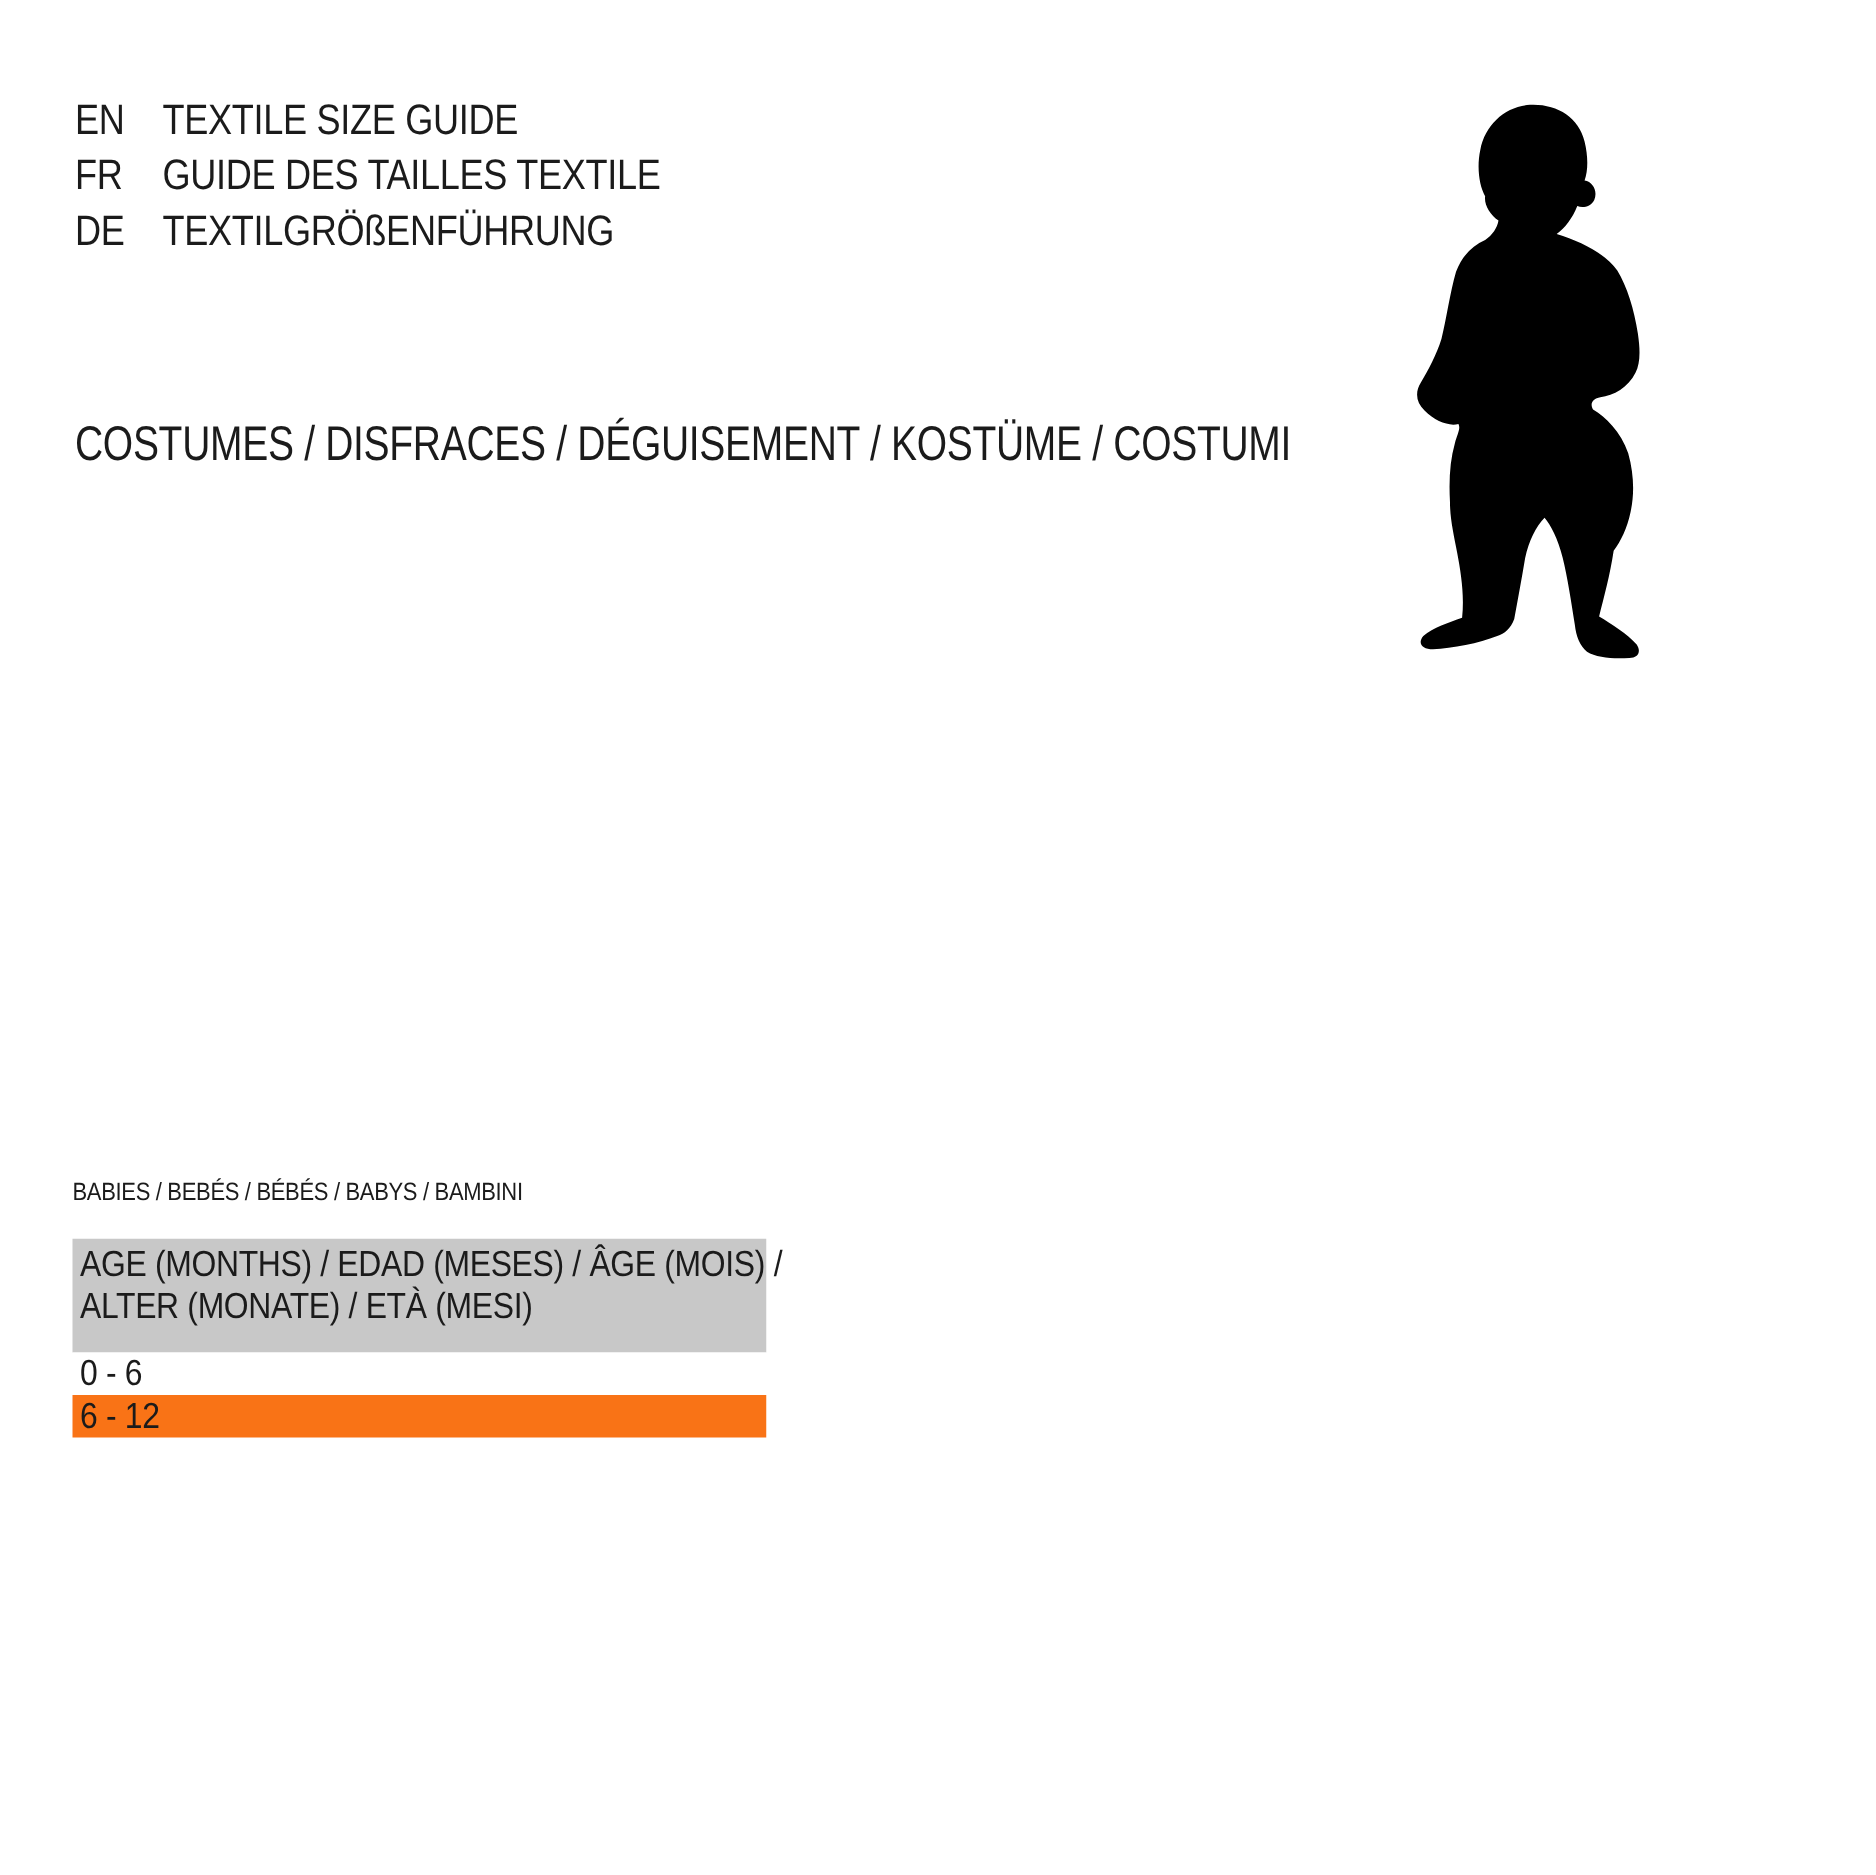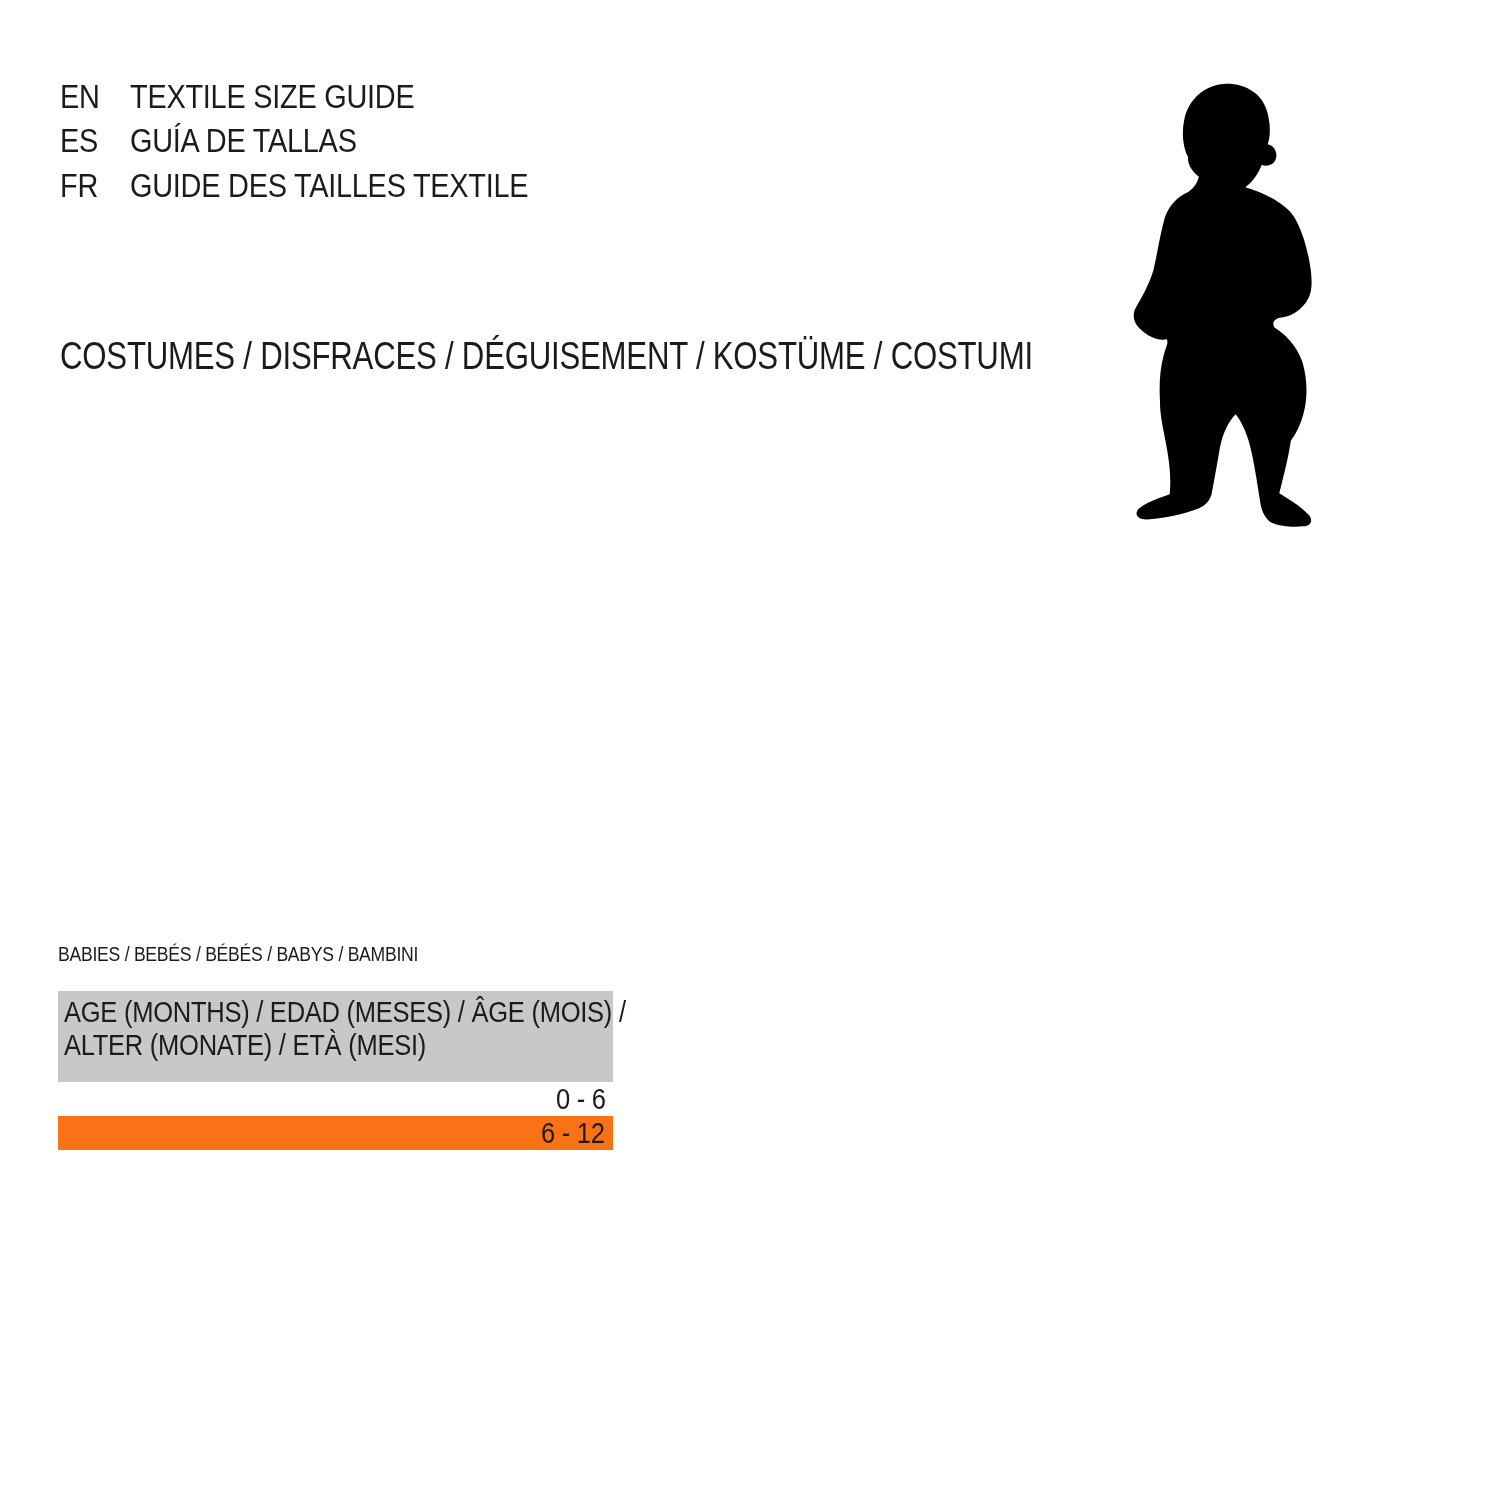--- a/index.html
+++ b/index.html
@@ -98,10 +98,6 @@
       <span class="cond cx85">TEXTILE SIZE GUIDE</span>
     </div>
     <div class="lang-row">
-      <span class="lang-code"><span class="cond cx85">ES</span></span>
-      <span class="cond cx85">GUÍA DE TALLAS</span>
-    </div>
-    <div class="lang-row">
       <span class="lang-code"><span class="cond cx85">FR</span></span>
       <span class="cond cx85">GUIDE DES TAILLES TEXTILE</span>
     </div>

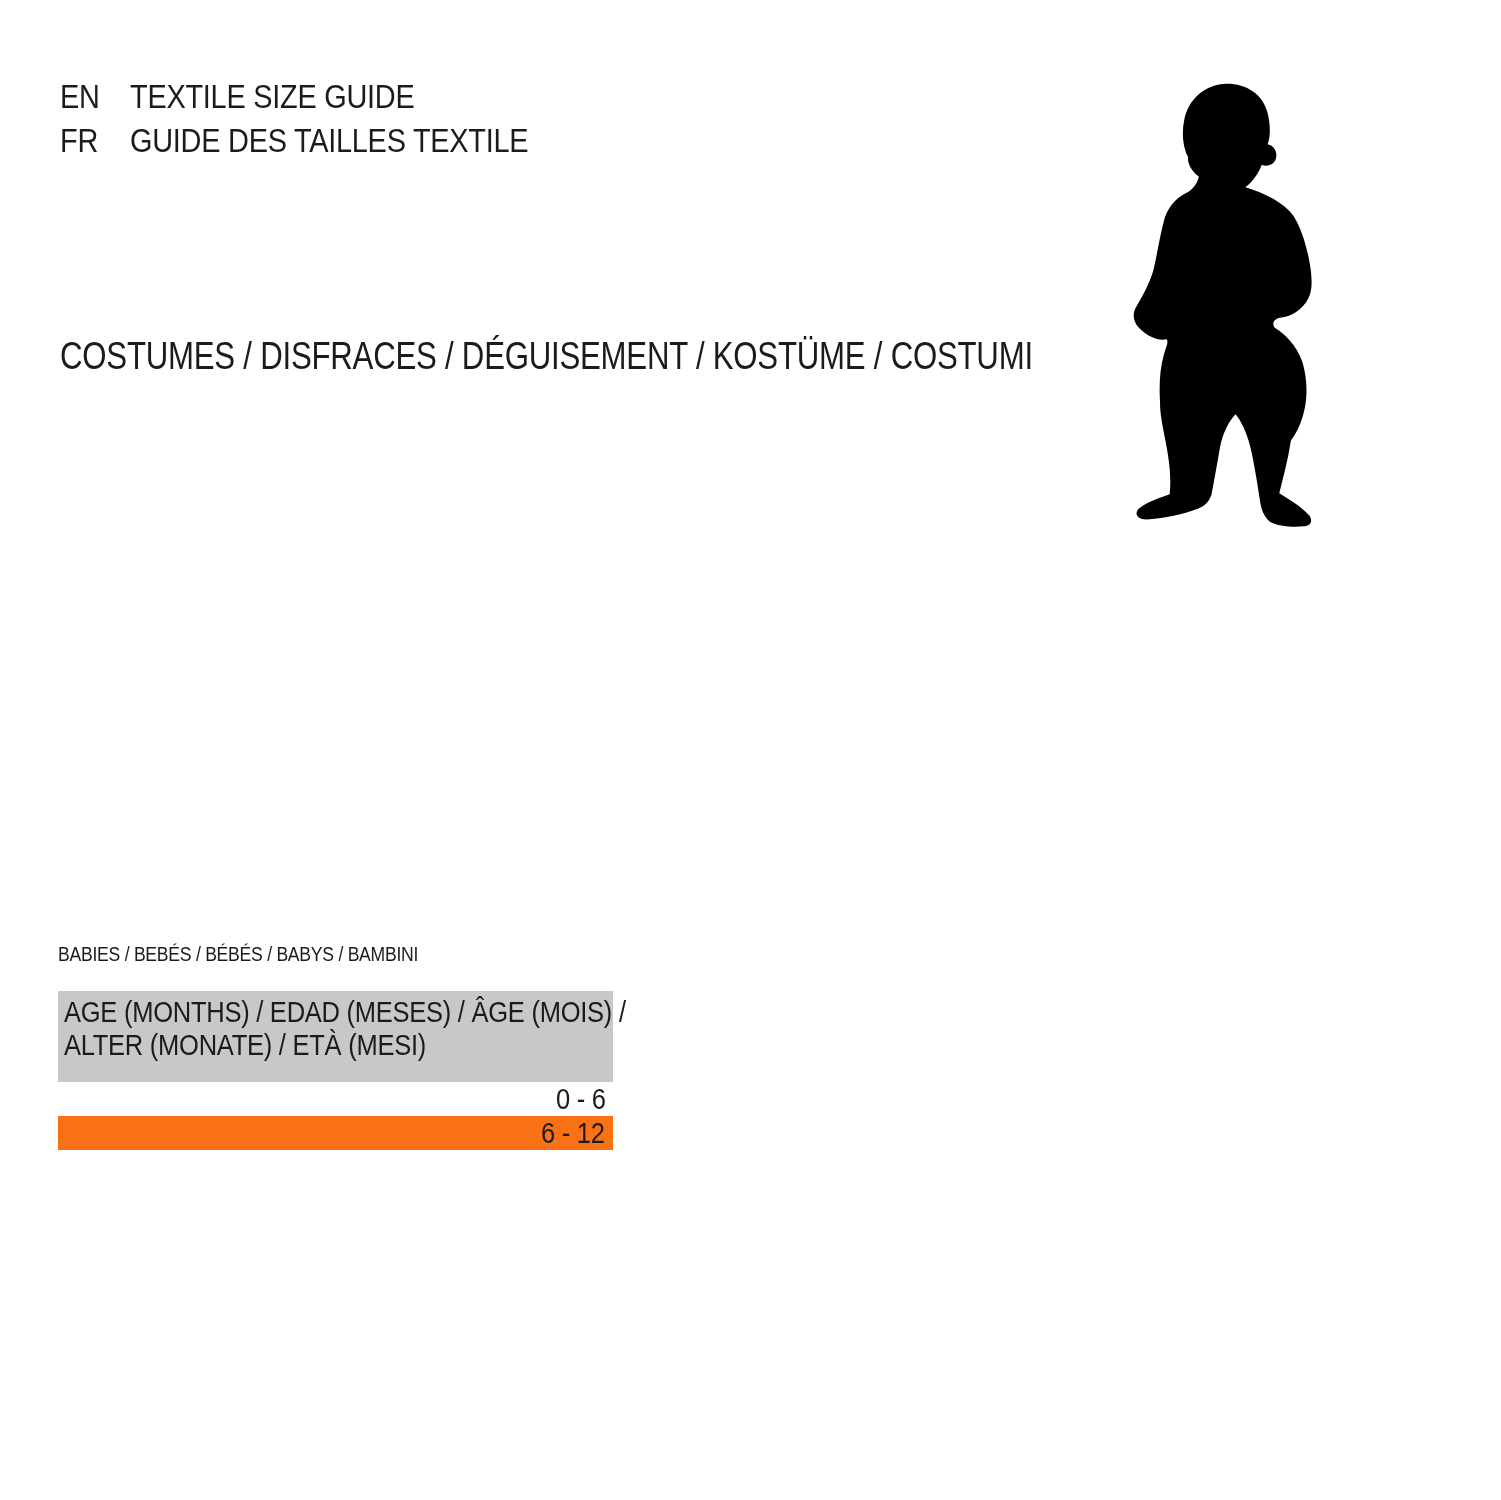--- a/index.html
+++ b/index.html
@@ -101,6 +101,10 @@
       <span class="lang-code"><span class="cond cx85">FR</span></span>
       <span class="cond cx85">GUIDE DES TAILLES TEXTILE</span>
     </div>
+    <div class="lang-row">
+      <span class="lang-code"><span class="cond cx85">DE</span></span>
+      <span class="cond cx85">TEXTILGRÖßENFÜHRUNG</span>
+    </div>
   </div>
 
   <div class="category-line">

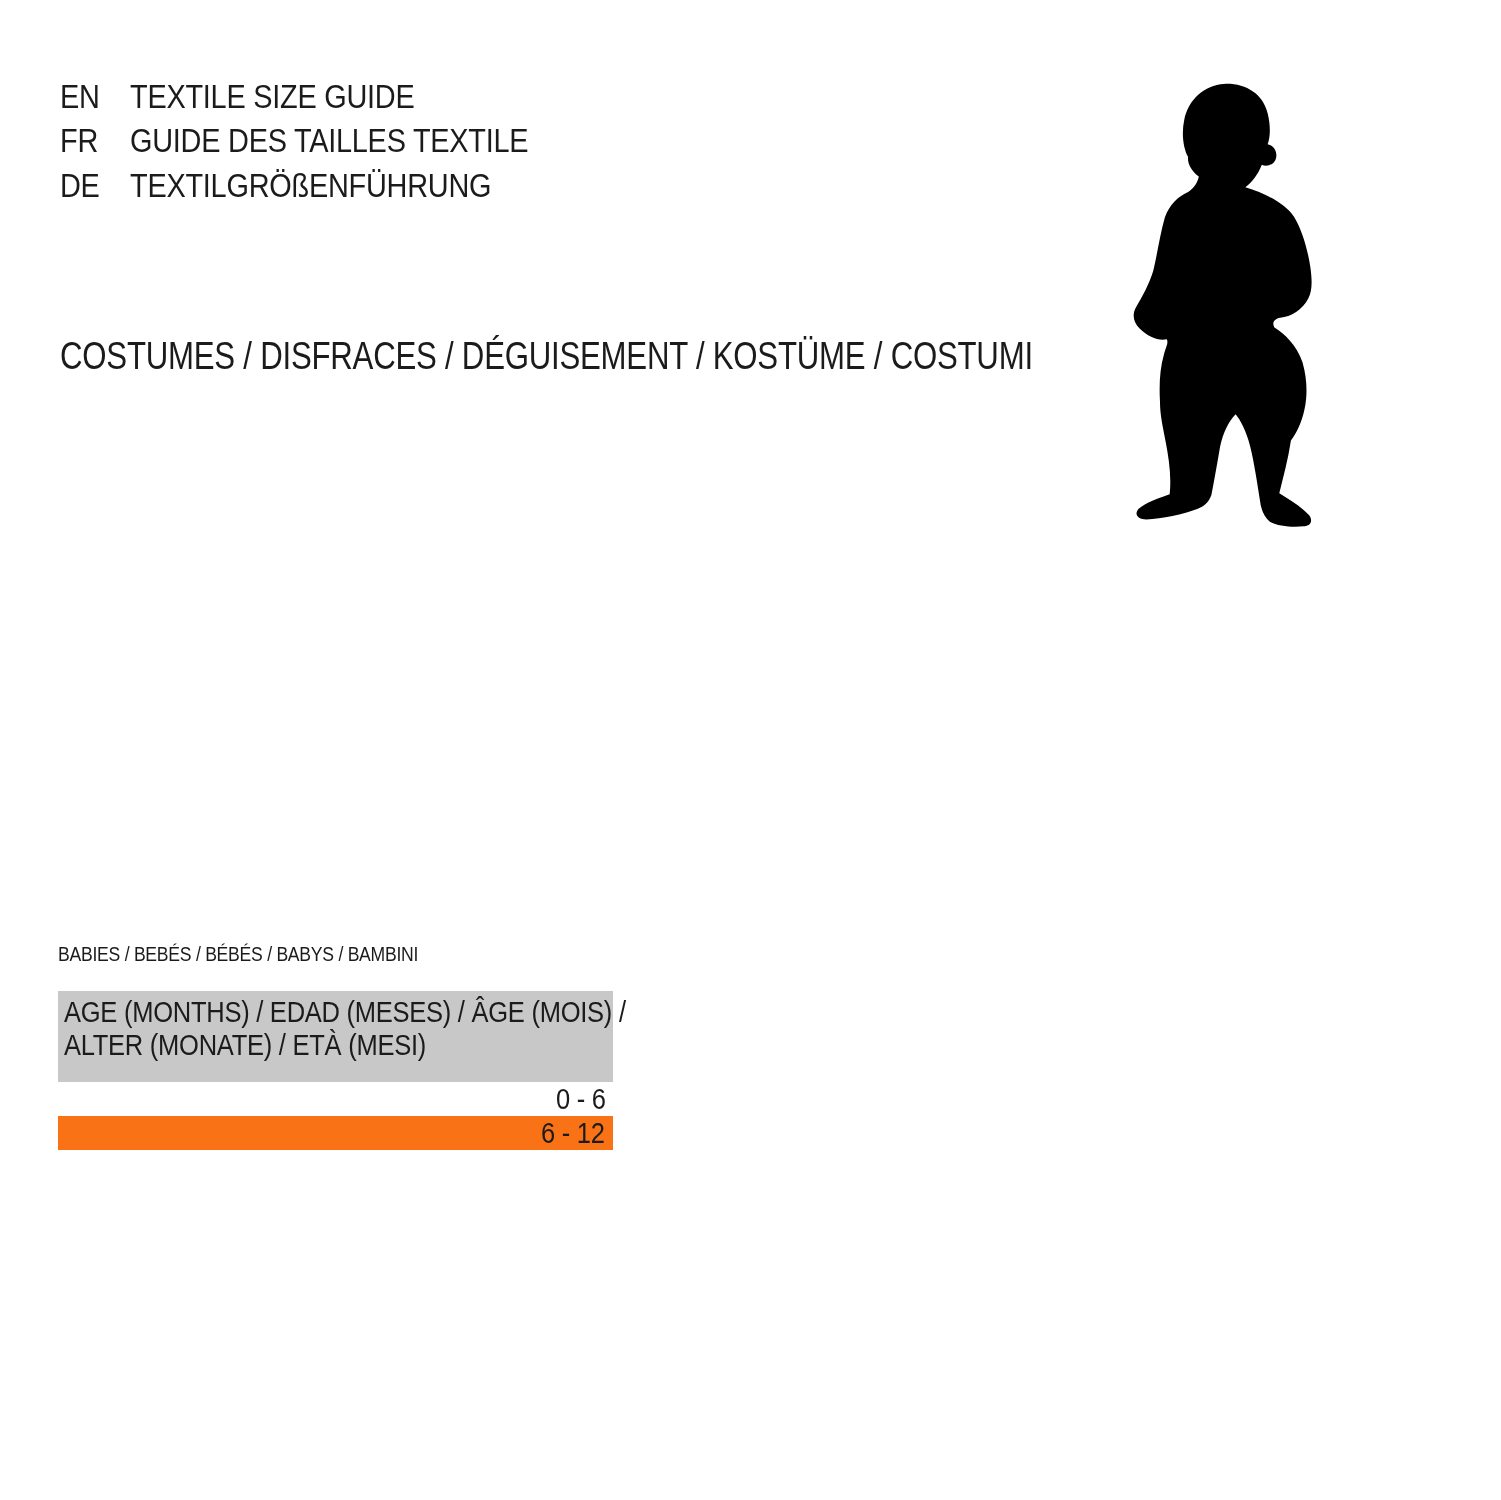--- a/index.html
+++ b/index.html
@@ -83,7 +83,6 @@
     line-height: 34px;
     padding-left: 6px;
     background: #ffffff;
-    text-align: right;
   }
   .t-row.alt { background: #f97316; }
 </style>

